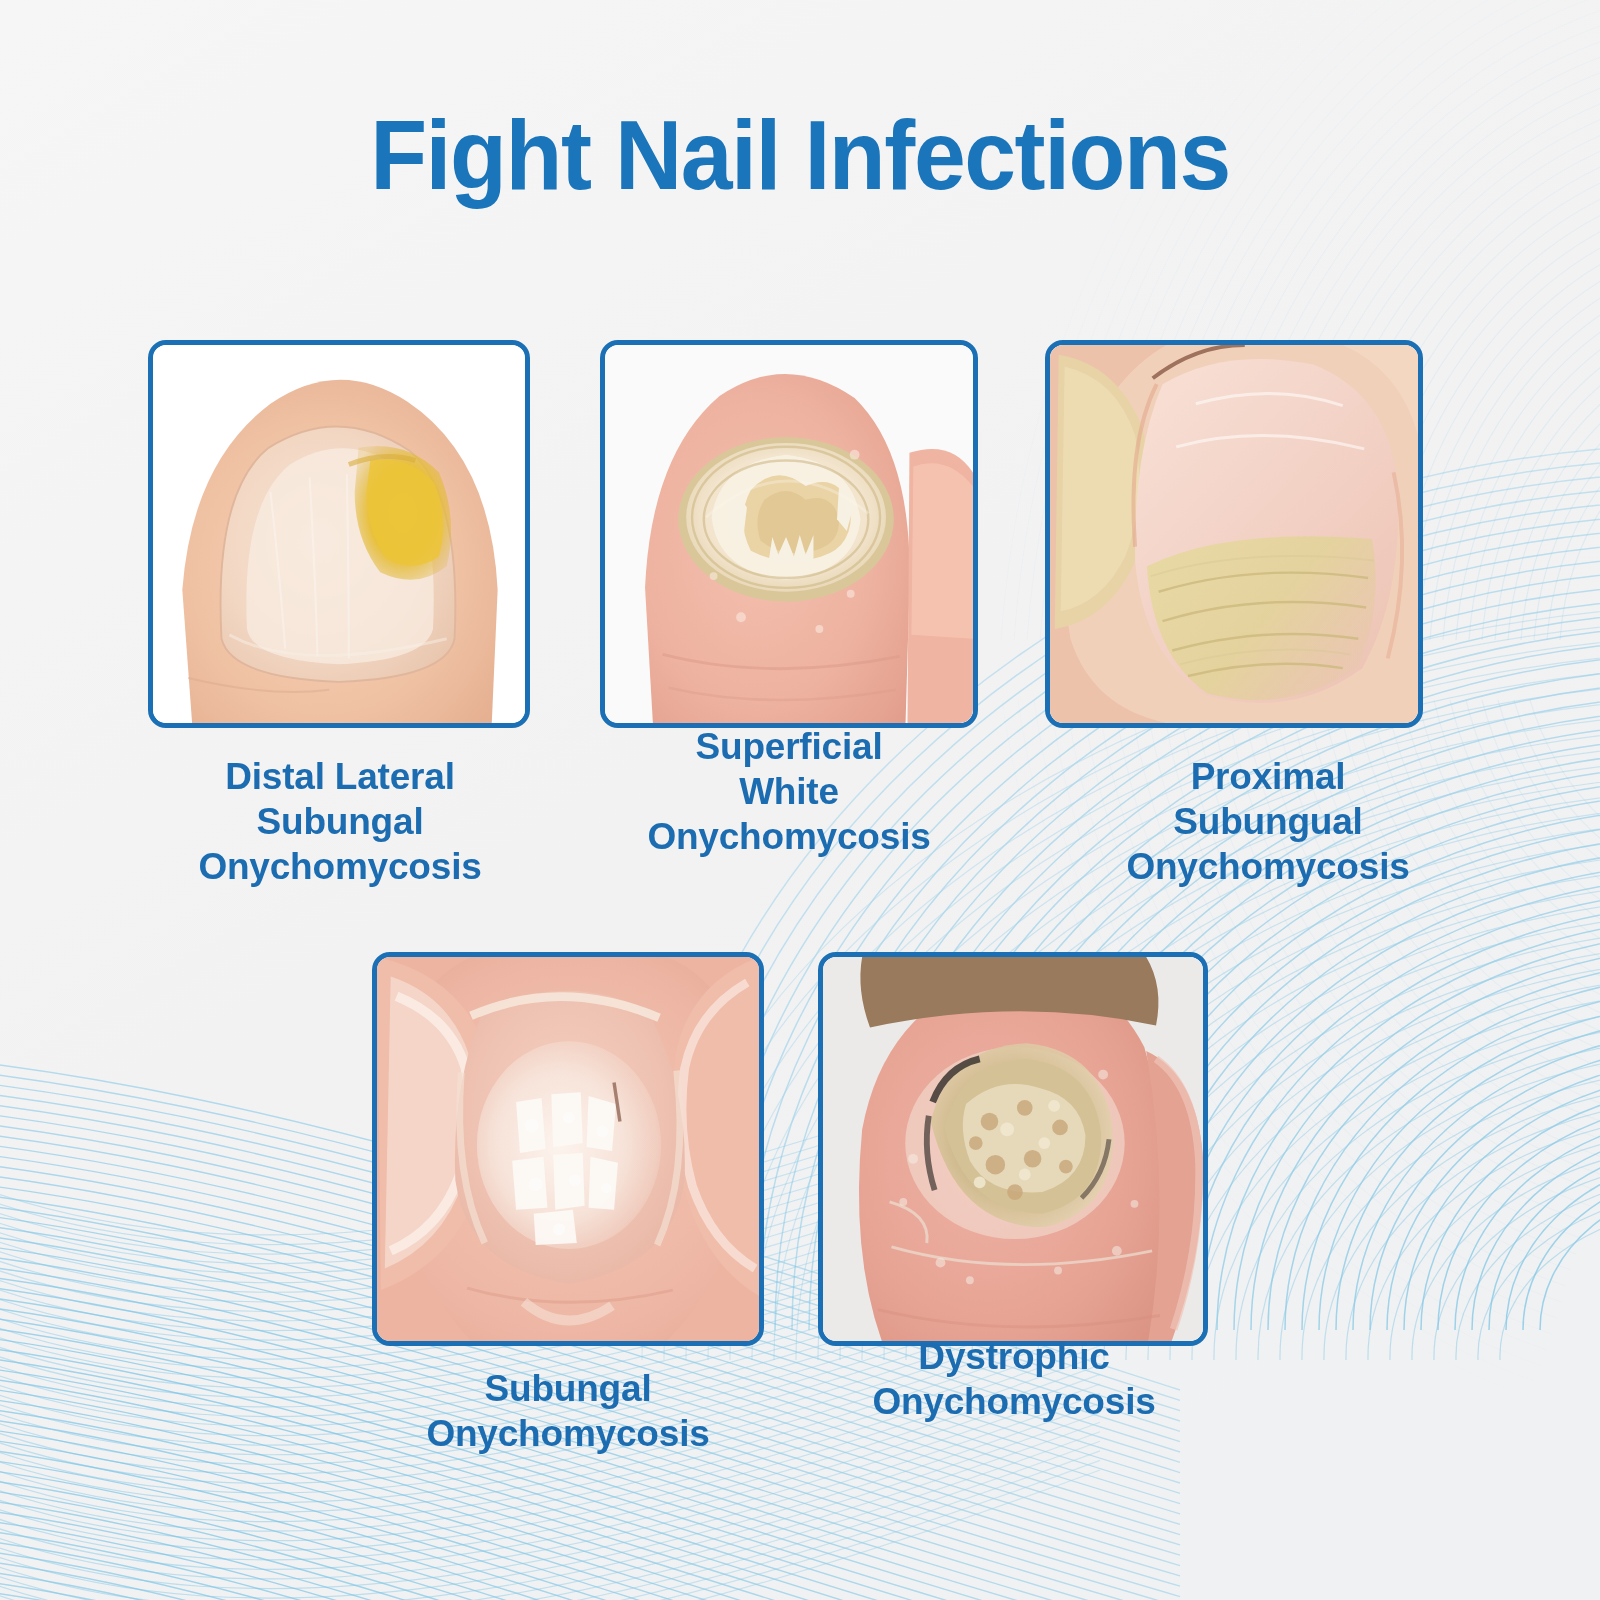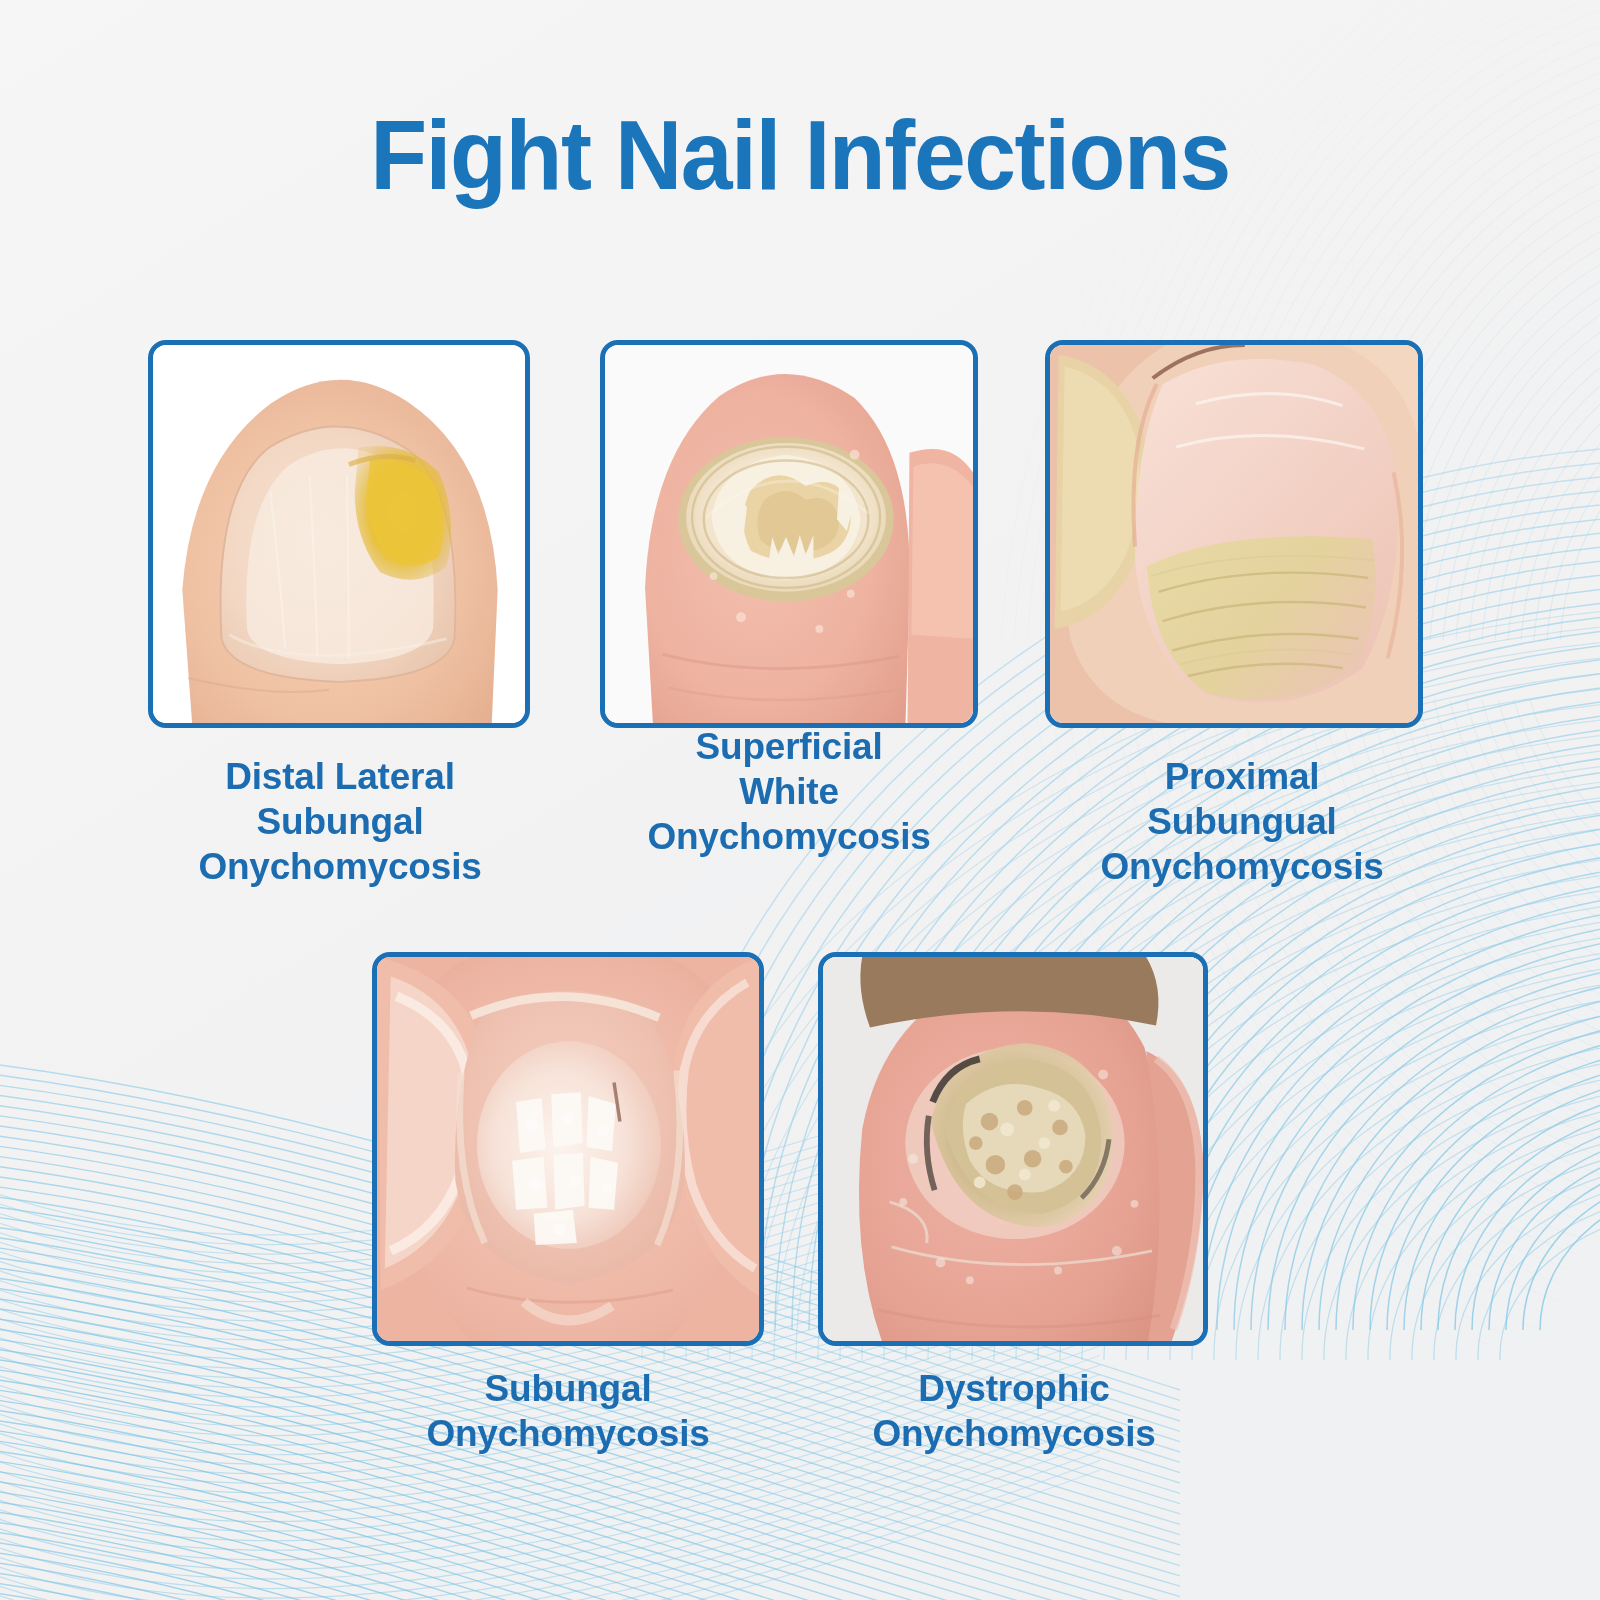--- a/index.html
+++ b/index.html
@@ -536,7 +536,7 @@
       </svg>
     </div>
   </div>
-  <div class="caption" style="left:1032px;top:754px;width:420px;">Proximal
+  <div class="caption" style="left:1058px;top:754px;width:420px;">Proximal
 Subungual
 Onychomycosis</div>
 

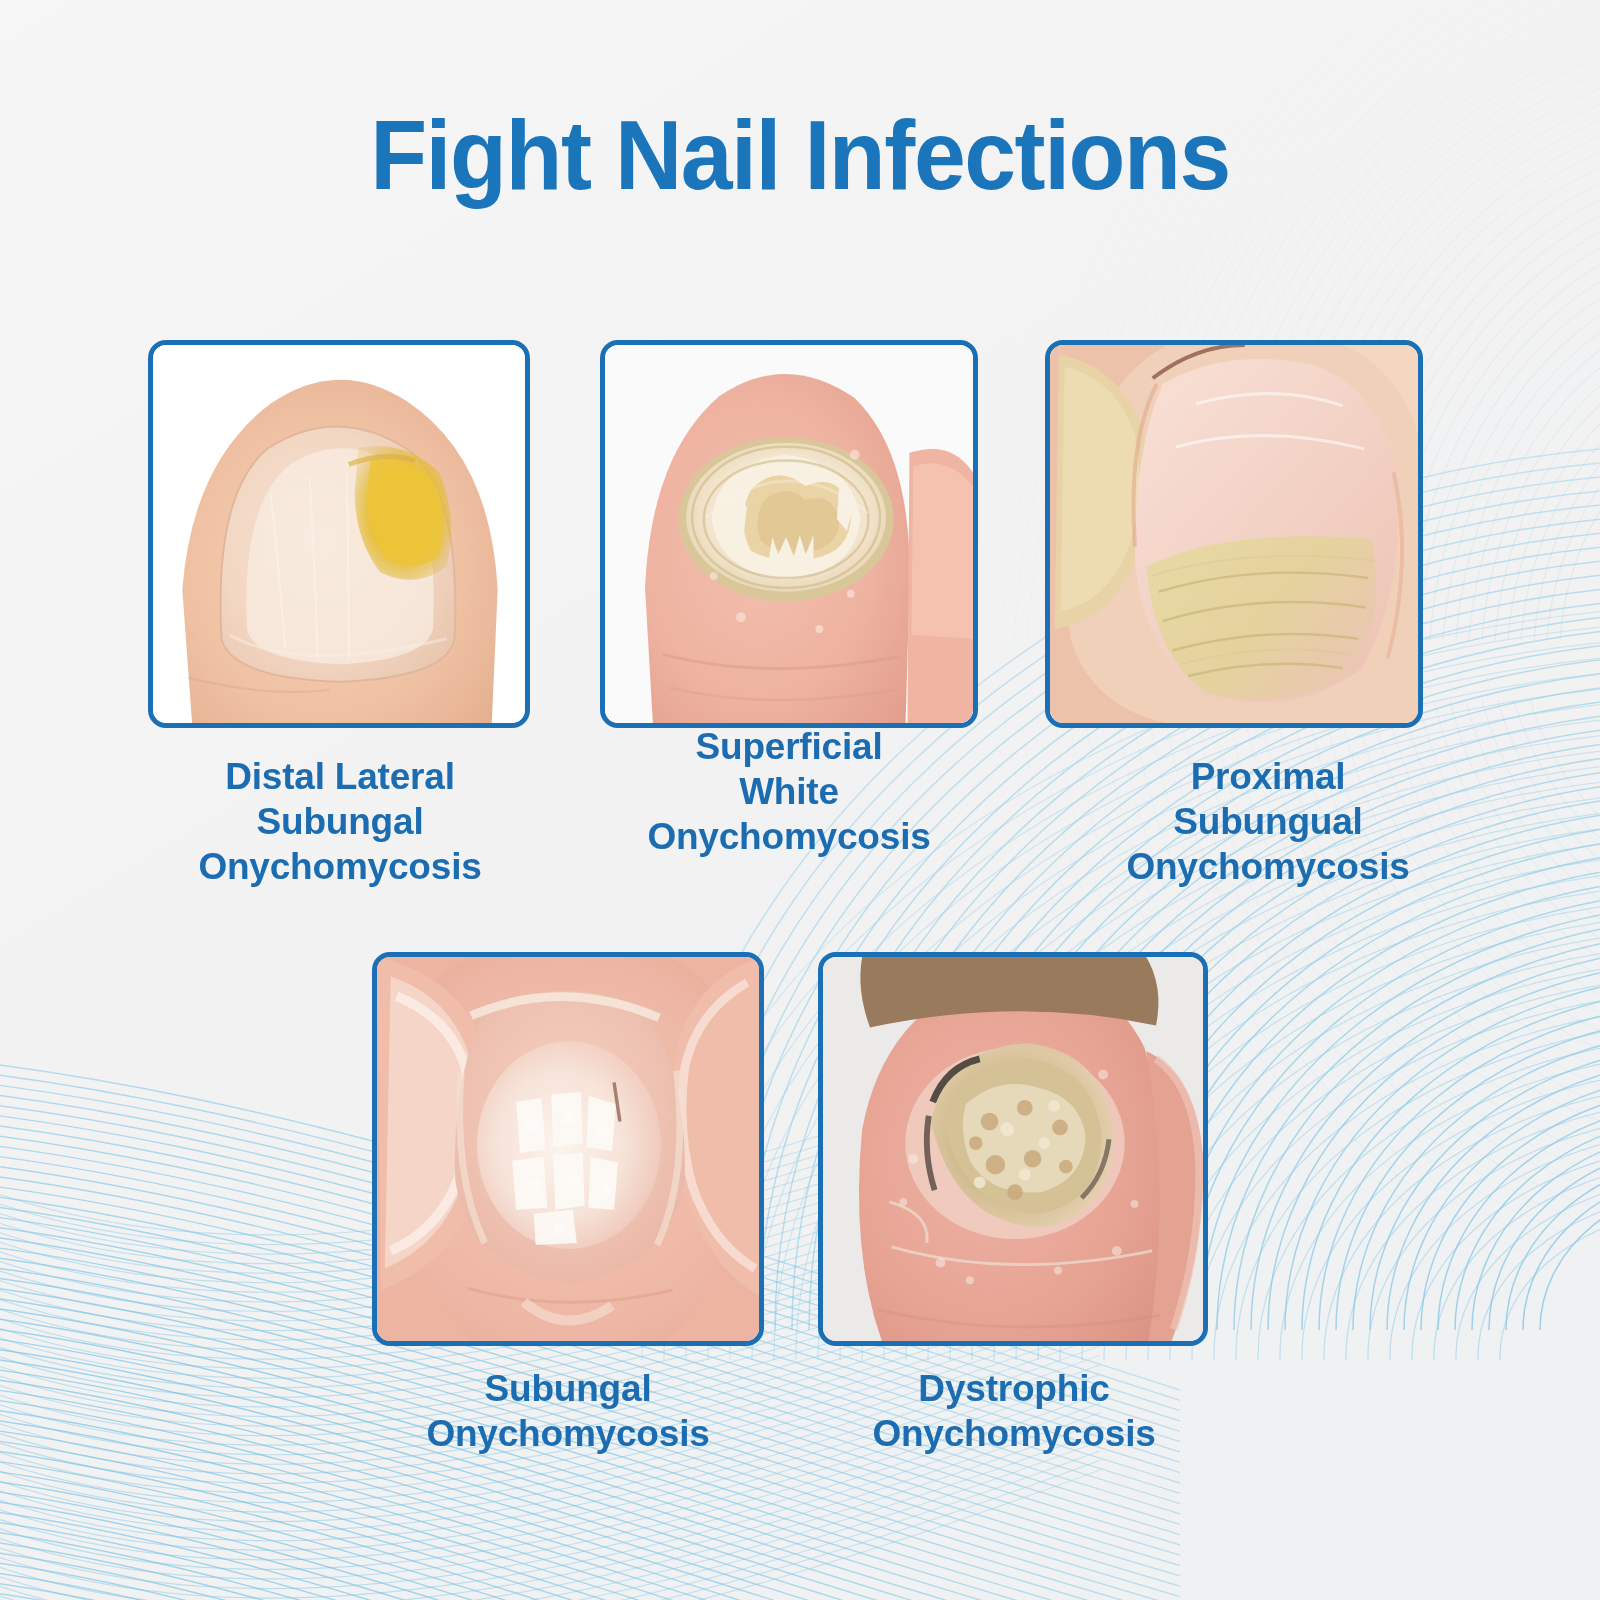--- a/index.html
+++ b/index.html
@@ -665,7 +665,7 @@
       </svg>
     </div>
   </div>
-  <div class="caption" style="left:812px;top:1366px;width:404px;">Dystrophic
+  <div class="caption" style="left:812px;top:1334px;width:404px;">Dystrophic
 Onychomycosis</div>
 
 </div>

